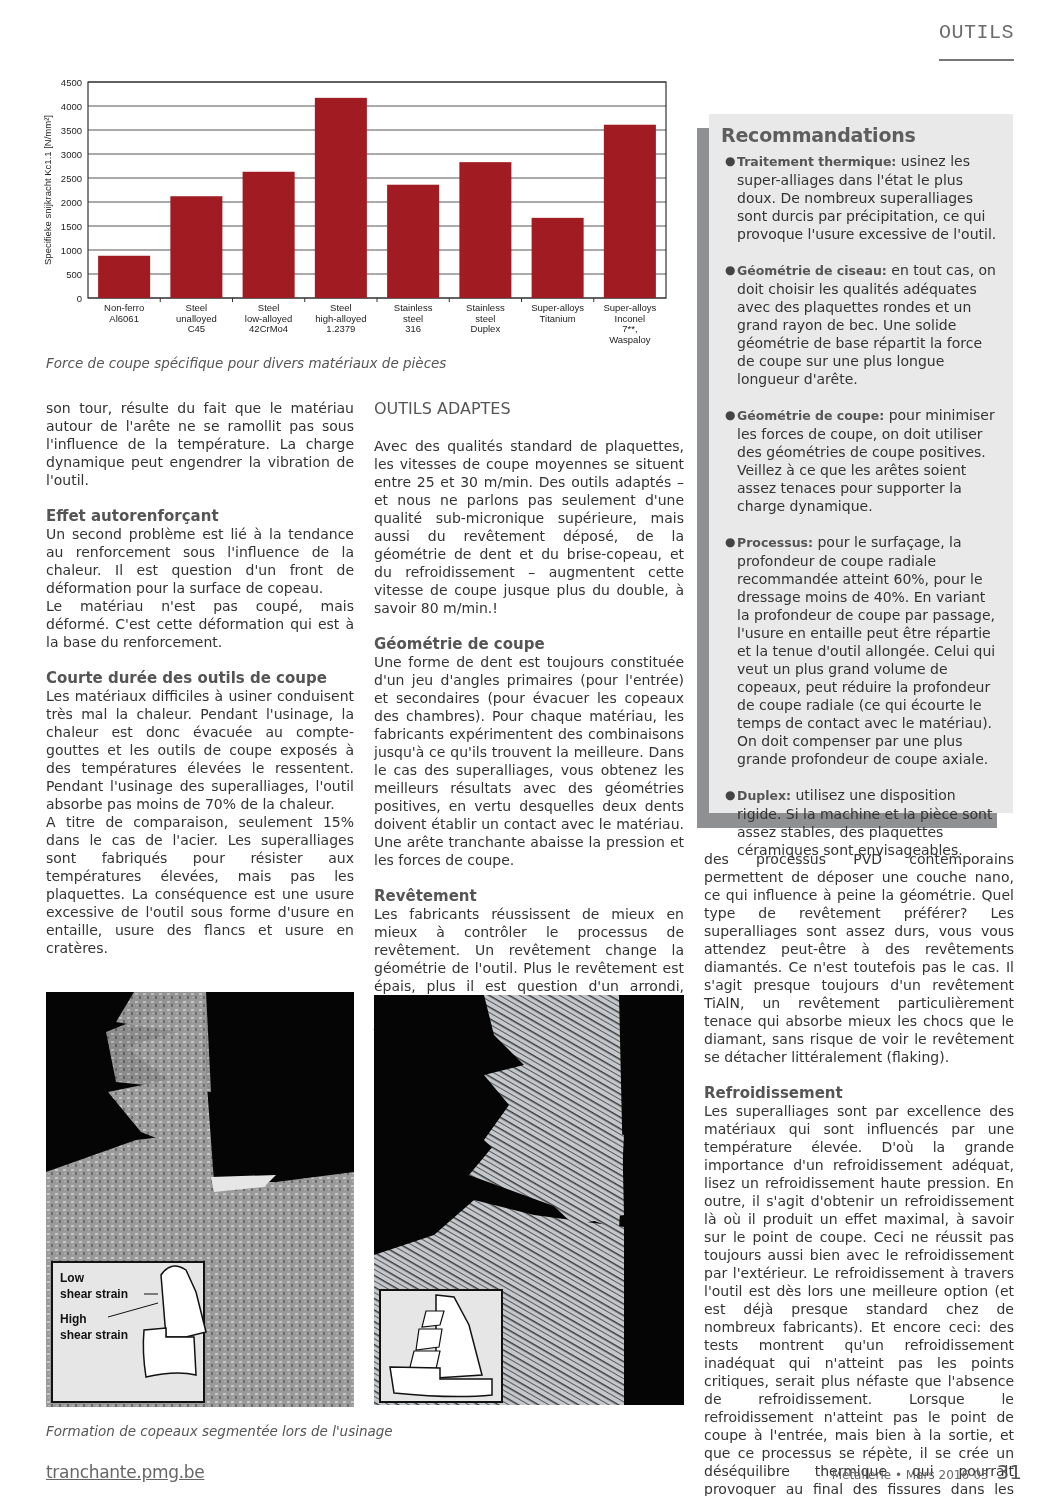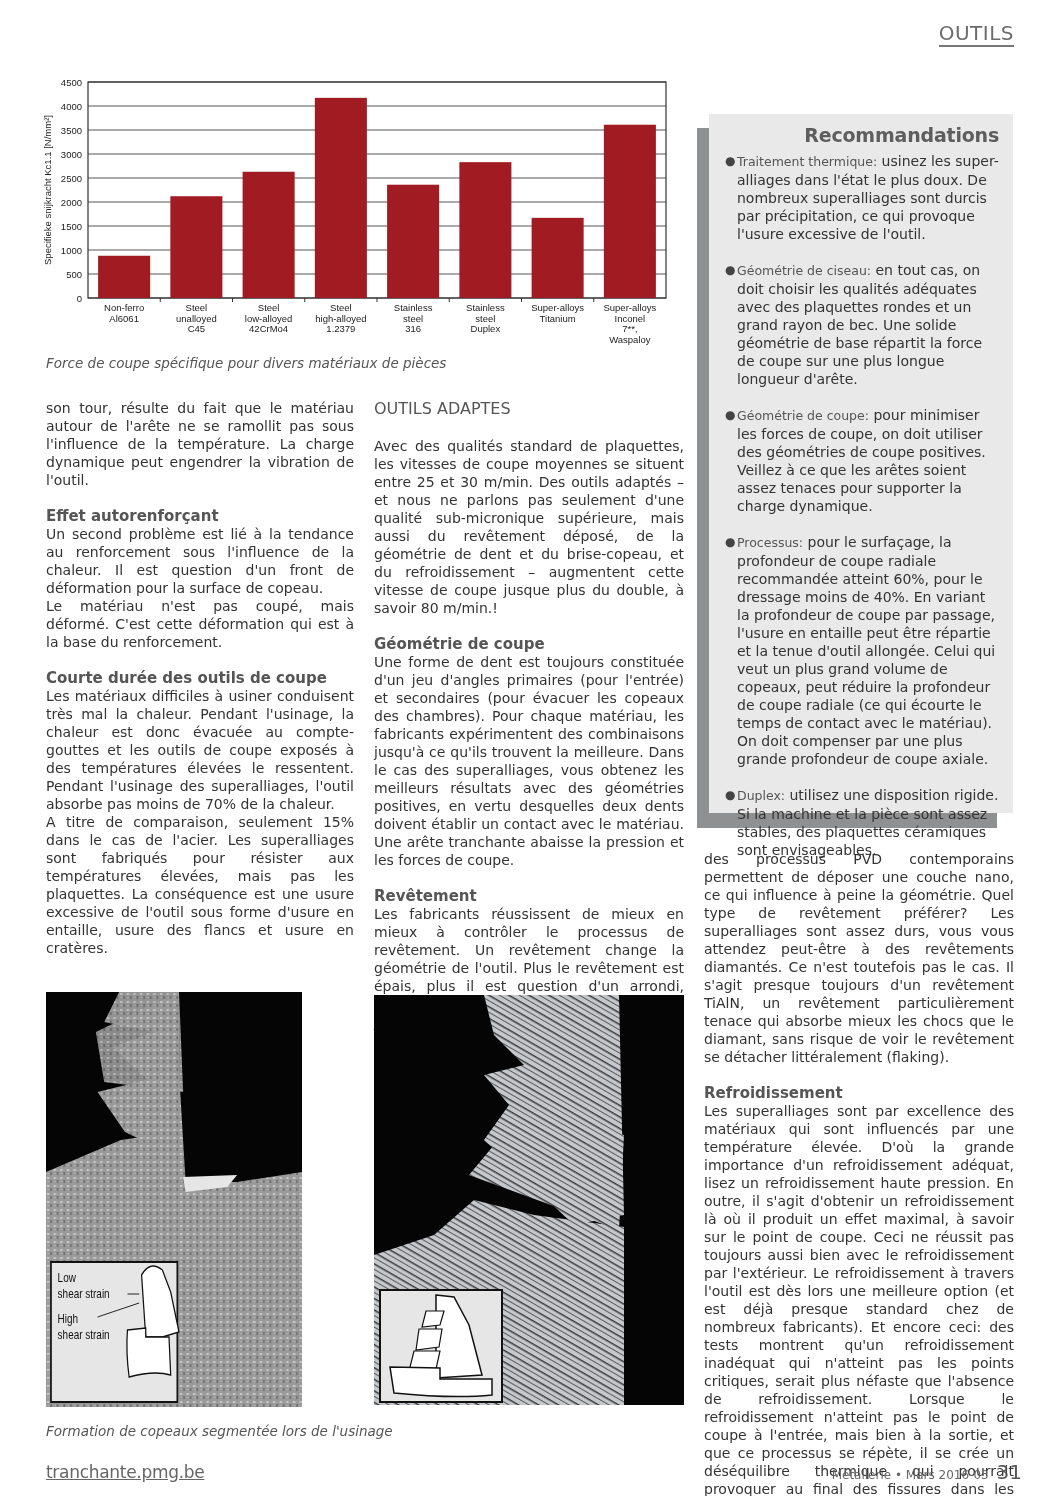--- a/index.html
+++ b/index.html
@@ -9,7 +9,7 @@
   .section-tag {
     position: absolute; top: 22px; right: 44px;
     font-size: 20px; color: #6b6b6b; letter-spacing: 0.5px;
-    border-bottom: 2px solid #777; line-height: 22px; padding-bottom: 1px;
+    border-bottom: 2px solid #777; line-height: 22px; padding-bottom: 15px; font-family: Liberation Mono, monospace;
   }
 
   

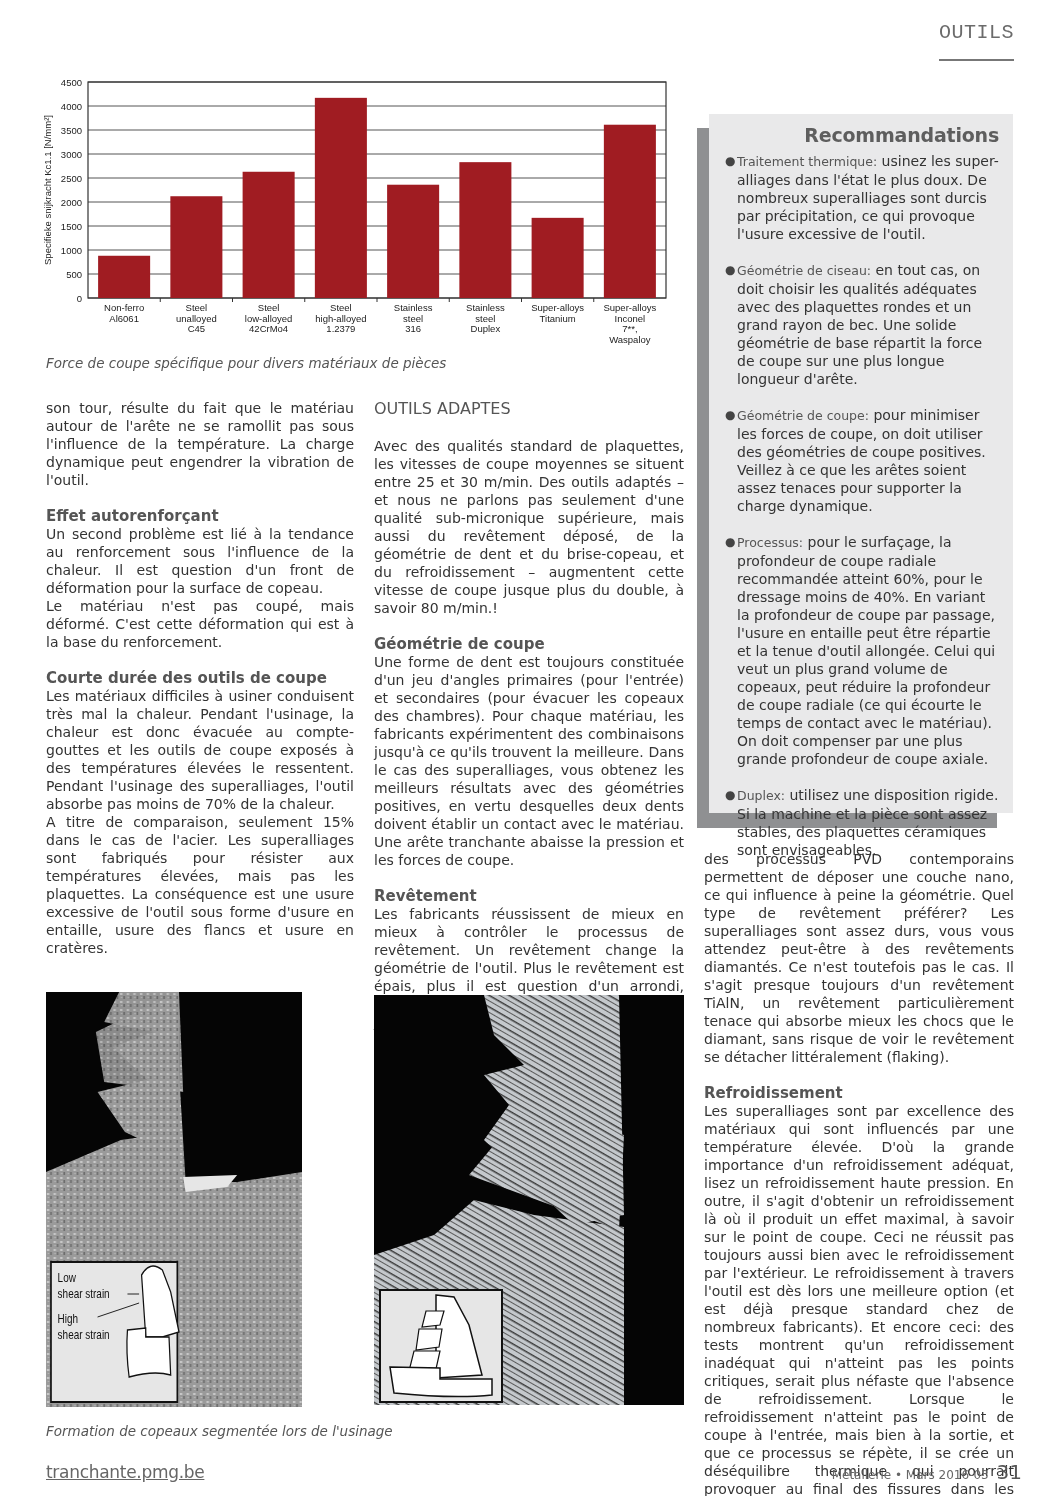--- a/index.html
+++ b/index.html
@@ -30,7 +30,7 @@
     background: #e9e9ea; padding: 10px 14px 0 12px;
   }
   .reco-title {
-    text-align: right; font-size: 19px; font-weight: bold; color: #5e5e5e;
+    text-align: left; font-size: 19px; font-weight: bold; color: #5e5e5e;
     margin-bottom: 6px; letter-spacing: -0.2px;
   }
   .reco-item { position: relative; padding-left: 16px; font-size: 14px; line-height: 18px; color: #333; margin-bottom: 18px; }

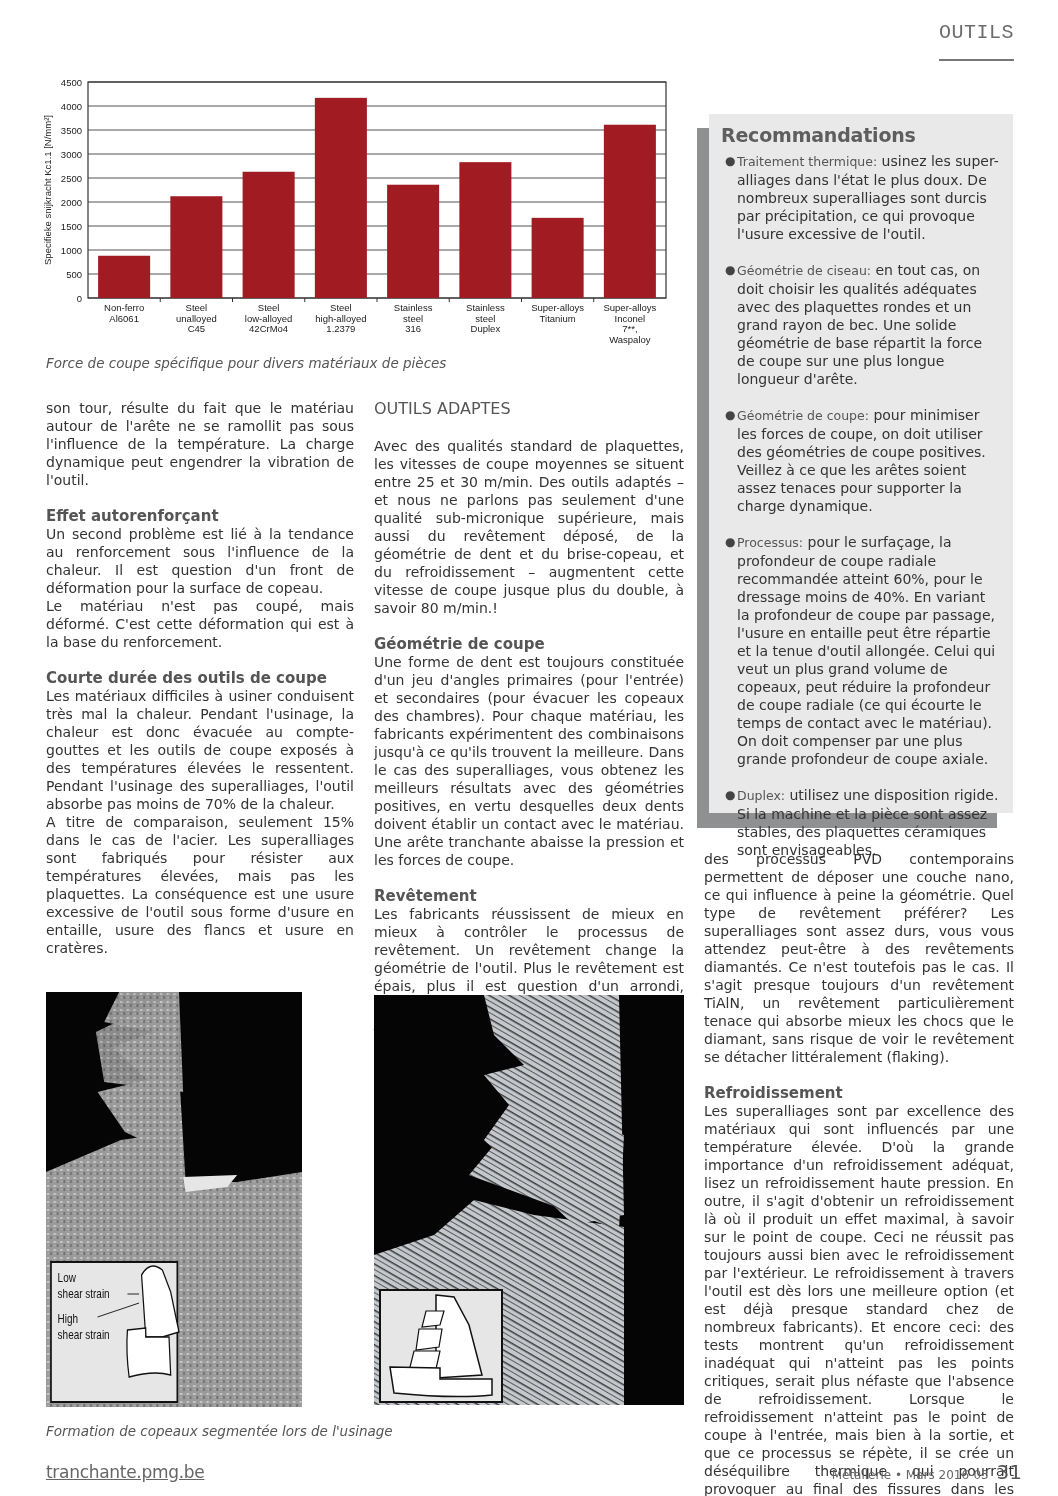--- a/index.html
+++ b/index.html
@@ -35,7 +35,7 @@
   }
   .reco-item { position: relative; padding-left: 16px; font-size: 14px; line-height: 18px; color: #333; margin-bottom: 18px; }
   .reco-item .bullet { position: absolute; left: 4px; top: 0; font-size: 12px; color: #444; }
-  .reco-item .lead { font-weight: normal; color: #555; font-size: 12.5px; }
+  .reco-item .lead { font-weight: bold; color: #555; font-size: 12.5px; }
 
   
   .col { position: absolute; font-size: 14px; line-height: 18px; color: #333; text-align: justify; }

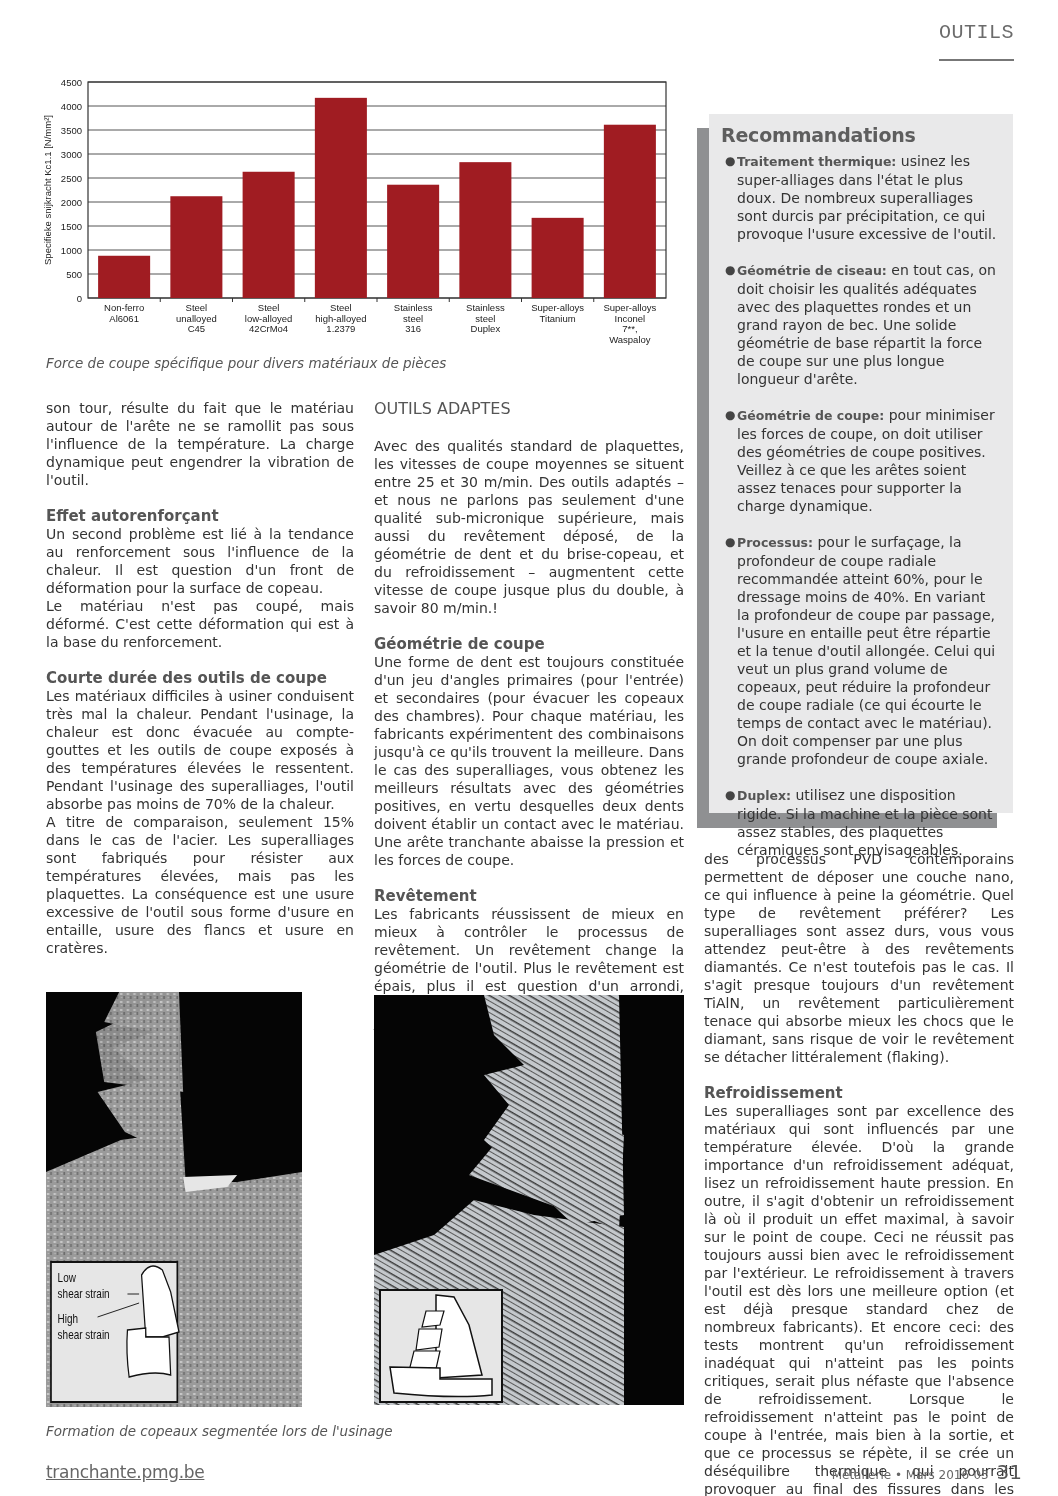--- a/index.html
+++ b/index.html
@@ -49,7 +49,7 @@
 
   
   .photo { position: absolute; background: #0a0a0a; overflow: hidden; }
-  #photo1 { left: 46px; top: 992px; width: 256px; height: 415px; }
+  #photo1 { left: 46px; top: 992px; width: 308px; height: 415px; font-weight: bold; }
   #photo2 { left: 374px; top: 995px; width: 310px; height: 410px; }
   .photo svg { width: 100%; height: 100%; display: block; }
 

